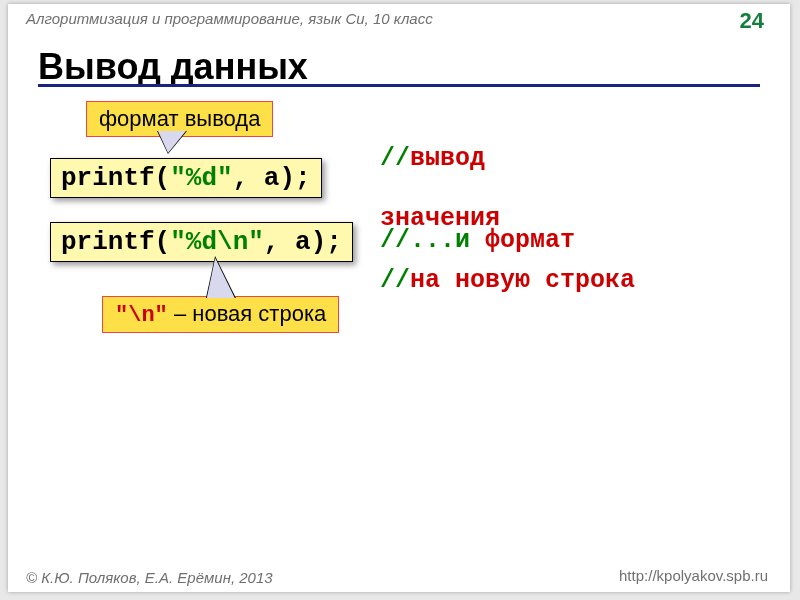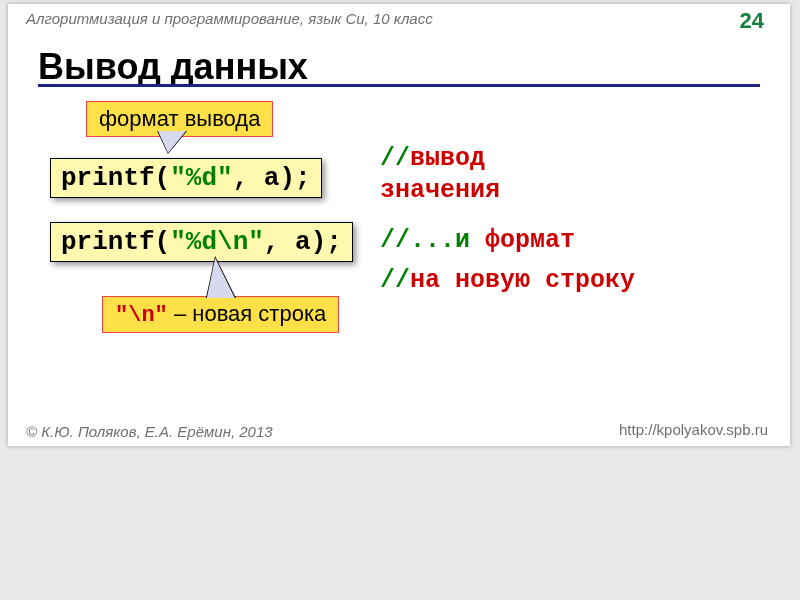--- a/index.html
+++ b/index.html
@@ -17,7 +17,7 @@
     left: 8px;
     top: 4px;
     width: 782px;
-    height: 442px;
+    height: 588px;
     background: #ffffff;
     box-shadow: 0 0 4px rgba(0,0,0,0.3);
   }

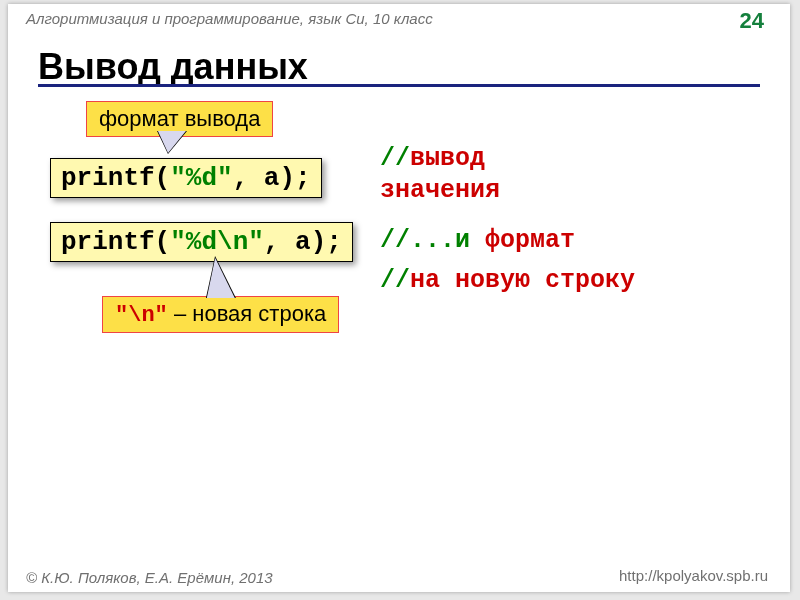--- a/index.html
+++ b/index.html
@@ -155,7 +155,7 @@
   }
   .black { color: #000; }
   .green { color: #008000; }
-  .red   { color: #cc0000; }
+  .red   { color: #cc0000; margin-top: 28px; }
   .mono-red { color: #cc0000; font-family:"Courier New",monospace; font-weight:bold;}
 </style>
 </head>

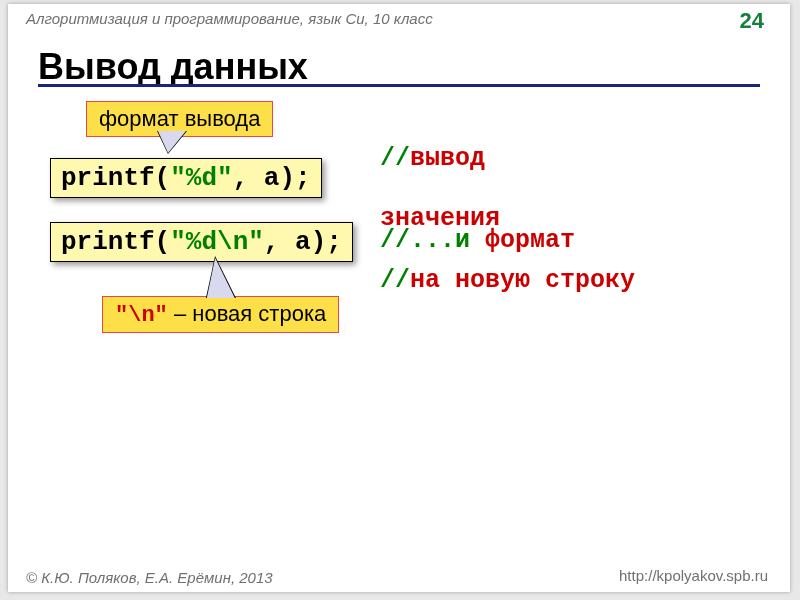--- a/index.html
+++ b/index.html
@@ -189,7 +189,7 @@
     <span class="green">//</span><span class="green">...и </span><span class="red">формат</span>
   </div>
   <div class="comment c5">
-    <span class="green">//</span><span class="red">на новую строку</span>
+    <span class="green">//</span><span class="red">на новую строка</span>
   </div>
 
   <div class="callout2-tail-border"></div>

